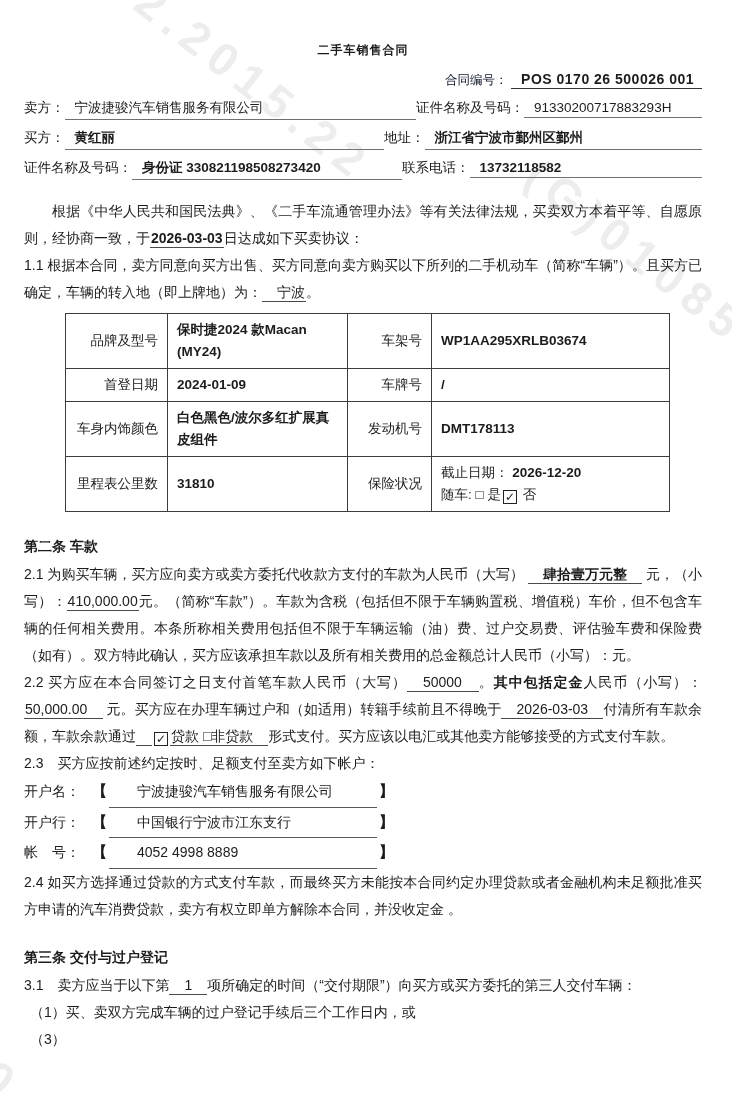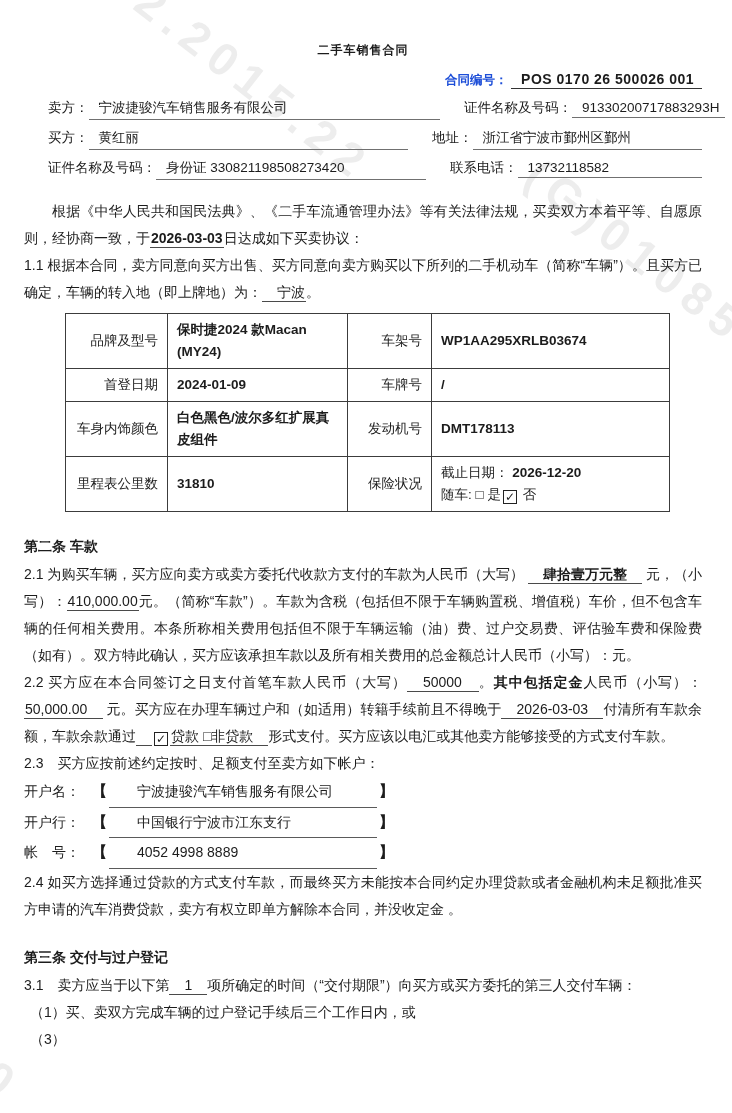--- a/index.html
+++ b/index.html
@@ -38,7 +38,7 @@
     letter-spacing:1px;
   }
   .contract-no-row { text-align:right; font-size:12.5px; margin-bottom:10px; }
-  .contract-no-row .lab { color:#1d4ed8;font-weight:bold; }
+  .contract-no-row .lab { color:#0f172a; }
   .contract-no-row .val {
     font-size:14px; font-weight:bold;
     border-bottom:1.4px solid #333;

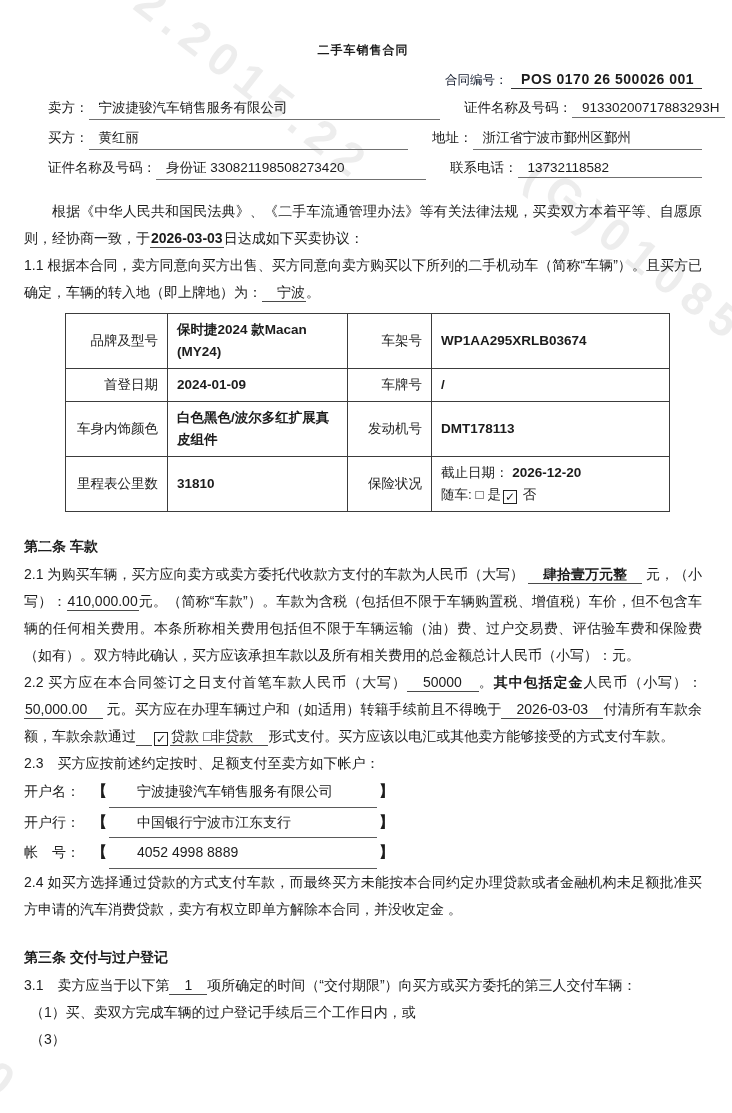--- a/index.html
+++ b/index.html
@@ -47,7 +47,7 @@
   }
 
   .prow { display:flex; font-size:13.5px; margin-bottom:9px; align-items:baseline; }
-  .pcell { display:flex; align-items:baseline;margin-left:24px; }
+  .pcell { display:flex; align-items:baseline; }
   .pcell .lab { white-space:nowrap; }
   .pcell .val {
     border-bottom:1px solid #707070;

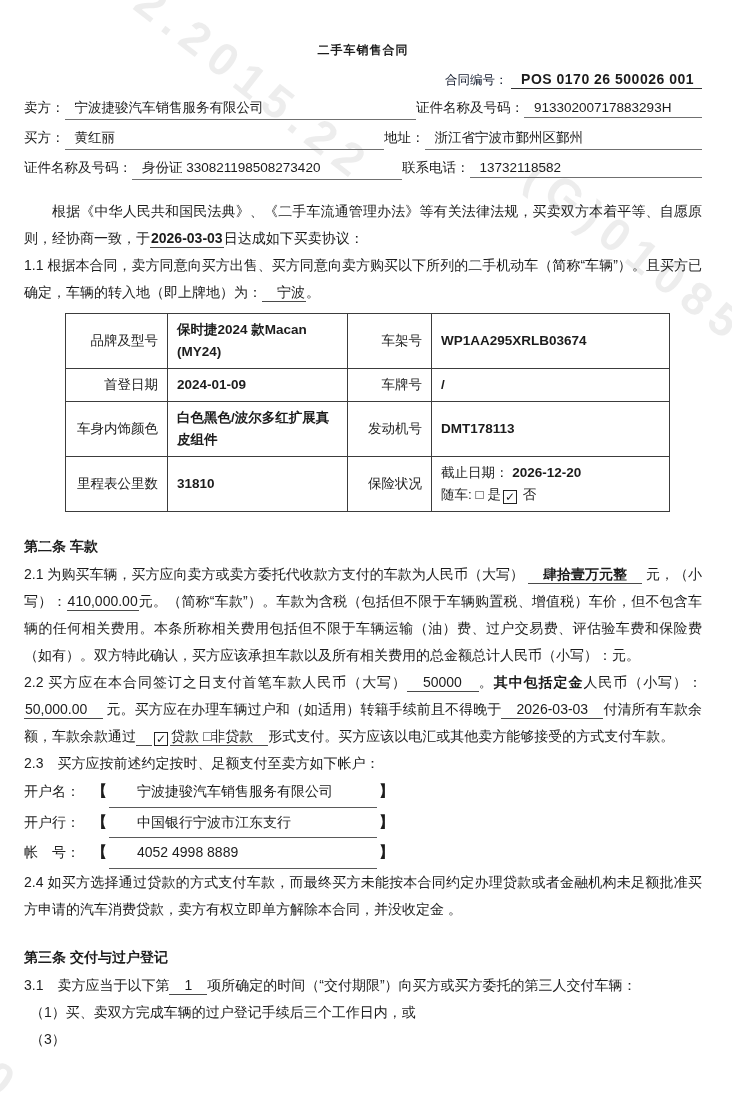--- a/index.html
+++ b/index.html
@@ -60,7 +60,7 @@
   .pc-r1 { flex:1; }
   .pc-l2 { flex:0 0 360px; }
   .pc-l3 { flex:0 0 378px; }
-  .b { font-weight:normal; }
+  .b { font-weight:bold; }
 
   .para {
     font-size:14px;

